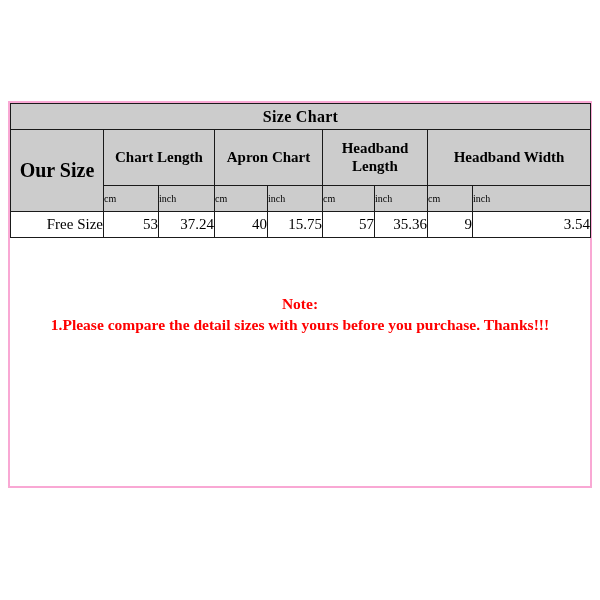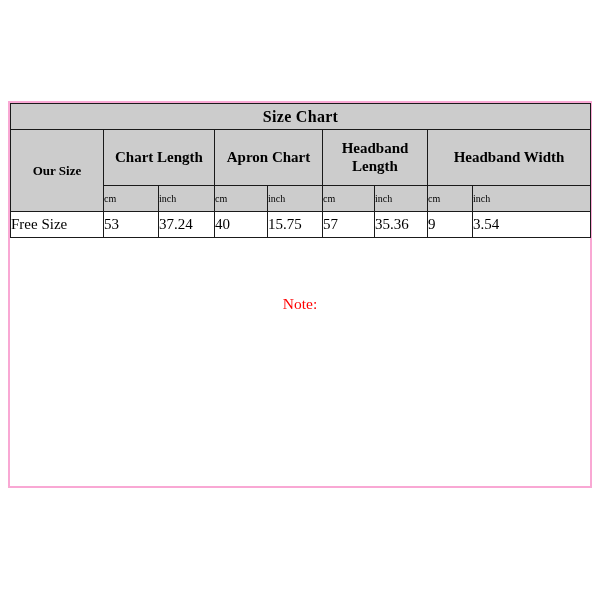--- a/index.html
+++ b/index.html
@@ -66,7 +66,7 @@
     text-align: center;
     vertical-align: middle;
     font-weight: bold;
-    font-size: 13px;
+    font-size: 20px;
     background: #cccccc;
   }
 

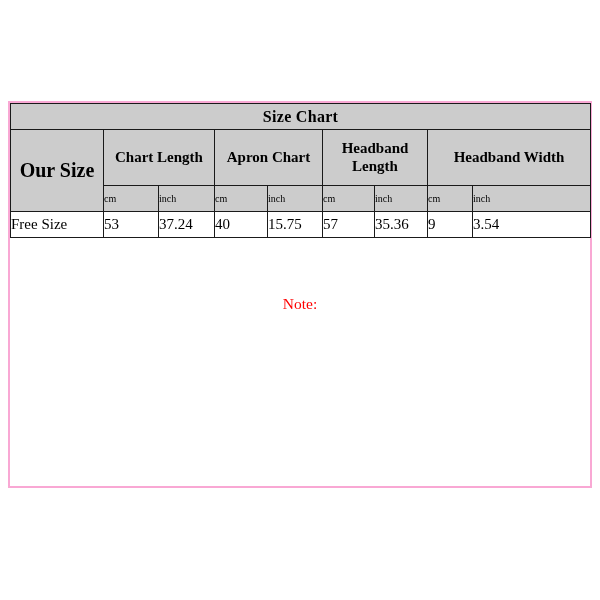--- a/index.html
+++ b/index.html
@@ -85,7 +85,7 @@
   .data-row td {
     height: 25px;
     background: #ffffff;
-    text-align: left;
+    text-align: right;
     vertical-align: middle;
     font-size: 15px;
     font-weight: normal;

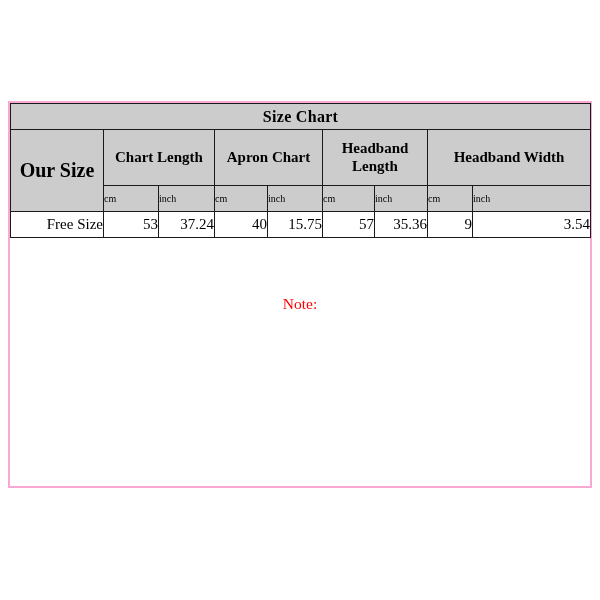--- a/index.html
+++ b/index.html
@@ -106,6 +106,7 @@
     display: block;
     padding: 0 8px;
     white-space: nowrap;
+    font-weight: bold;
   }
   .note-line.wrap {
     white-space: normal;

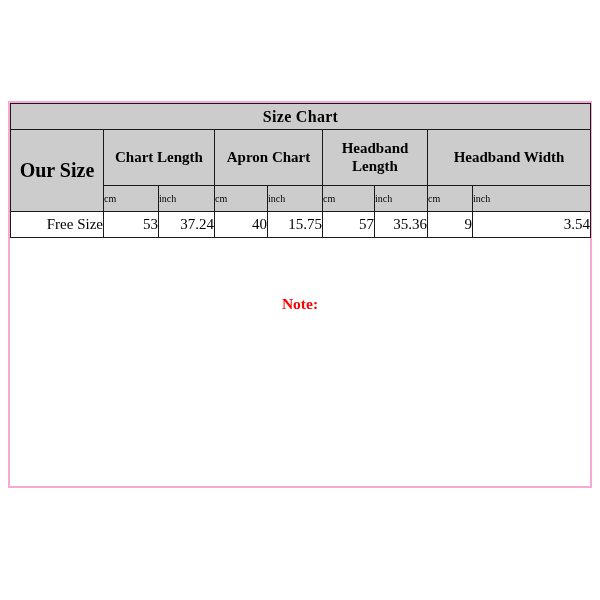--- a/index.html
+++ b/index.html
@@ -169,6 +169,7 @@
 
   <div class="note-block">
     <span class="note-line">Note:</span>
+    <span class="note-line">1.Please compare the detail sizes with yours before you purchase. Thanks!!!</span>
   </div>
 
 </div>

